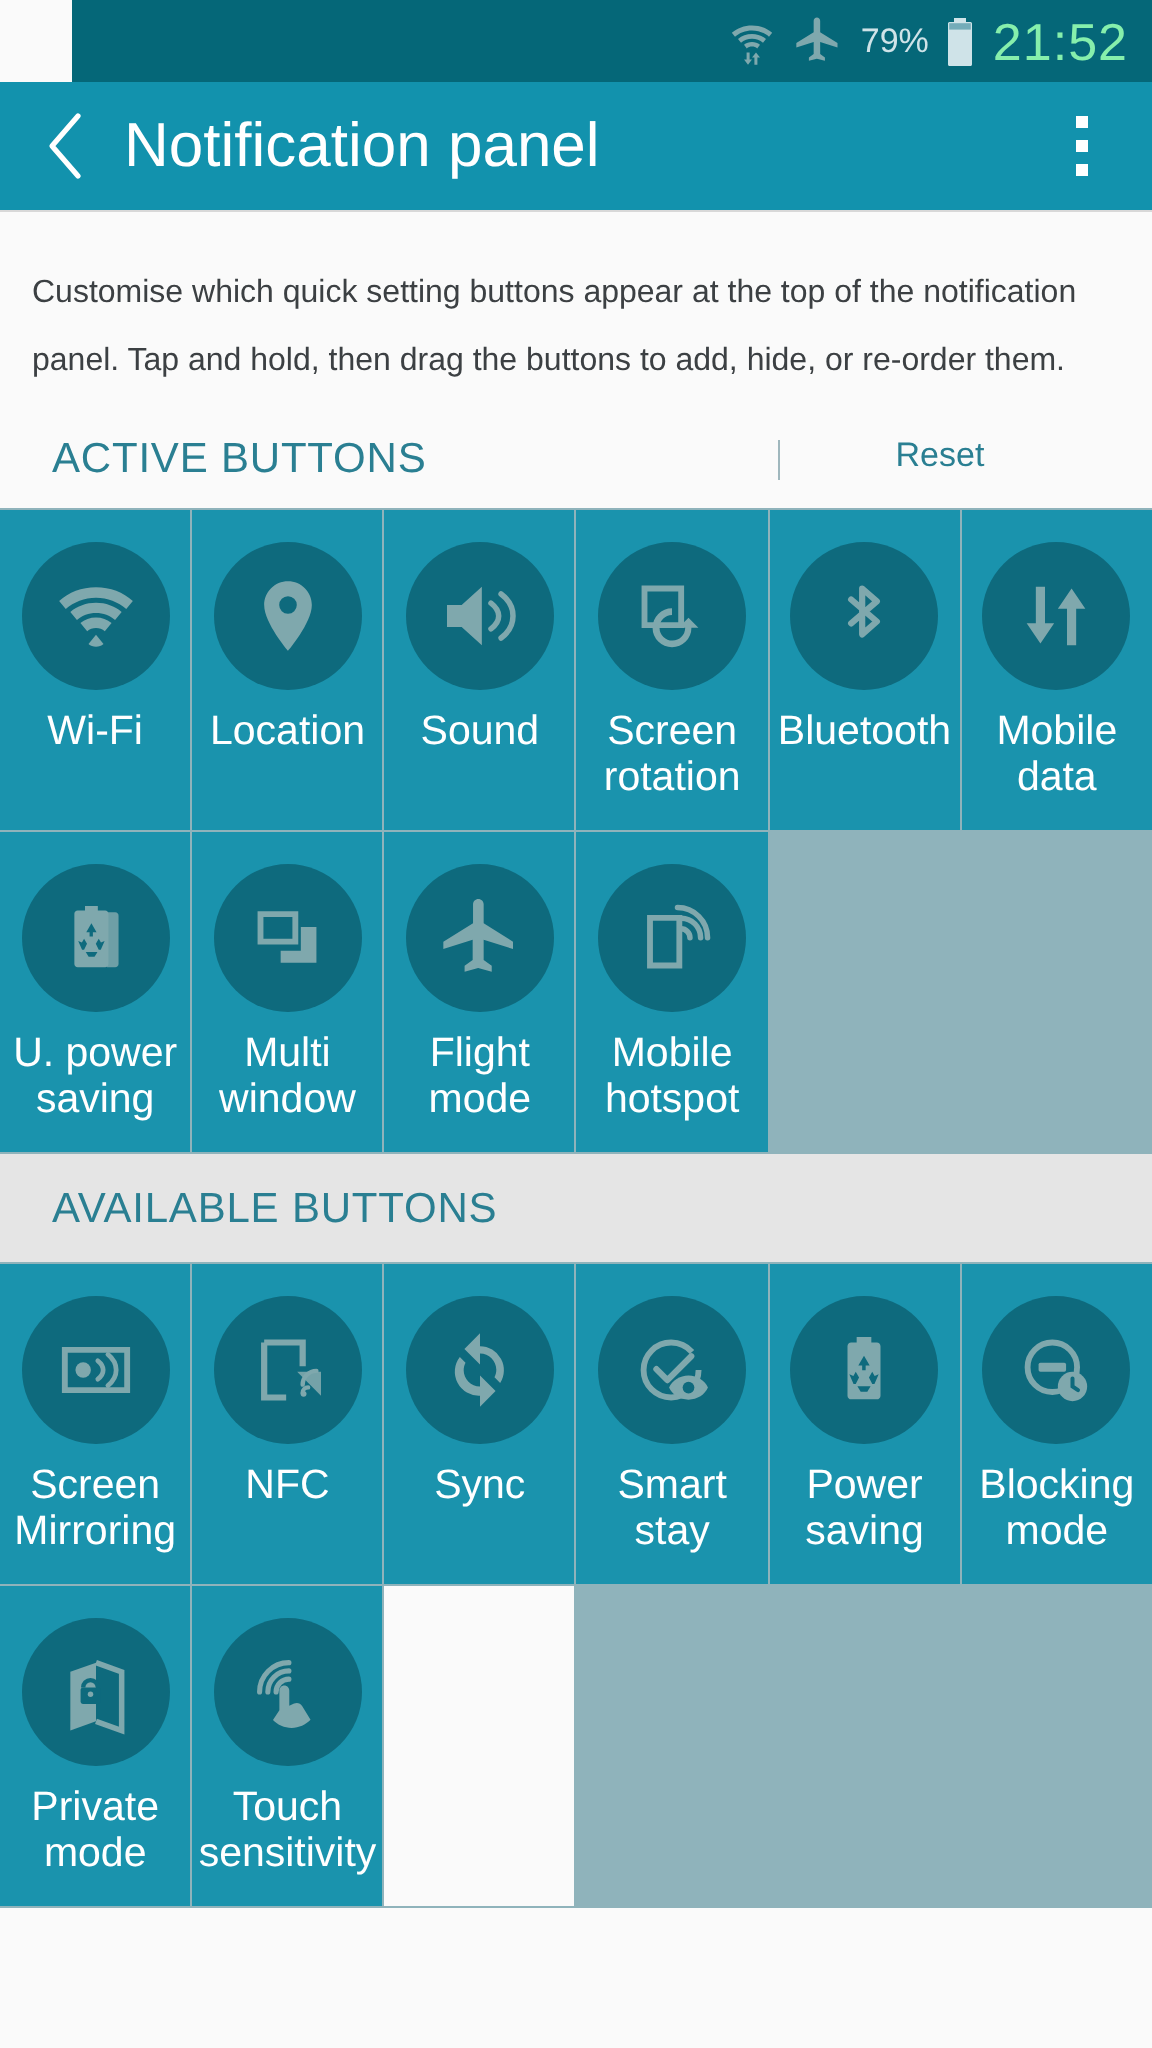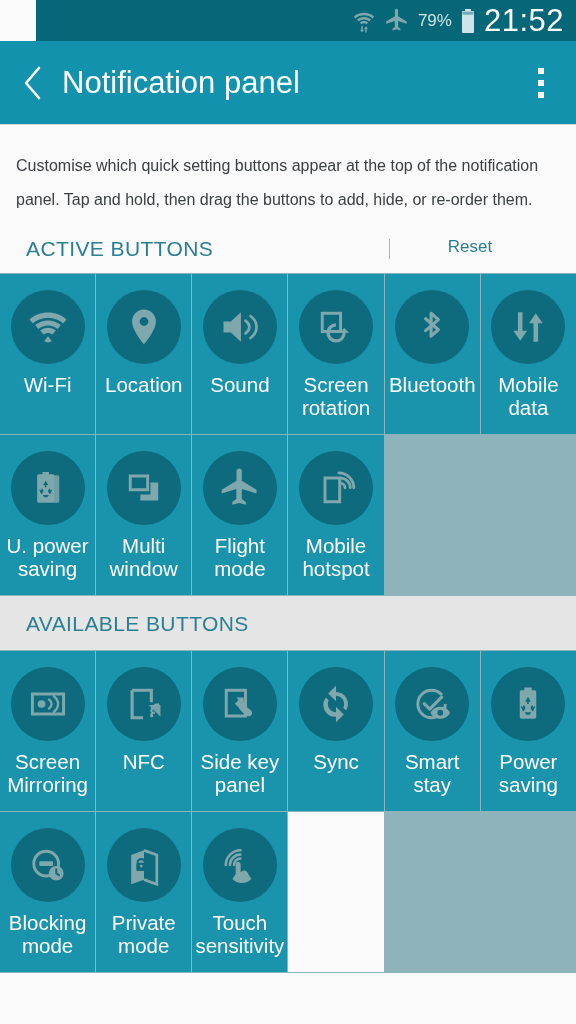--- a/index.html
+++ b/index.html
@@ -20,7 +20,7 @@
   }
   .status-icon{ display:flex; align-items:center; }
   .battery-pct{ font-size:17px; color:#cfe3e8; letter-spacing:0px; }
-  .clock{ font-size:31px; color:#ffffff; letter-spacing:0.5px; line-height:1; }
+  .clock{ font-size:26px; color:#86efac; letter-spacing:0.5px; line-height:1; }
 
   
   .action-bar{

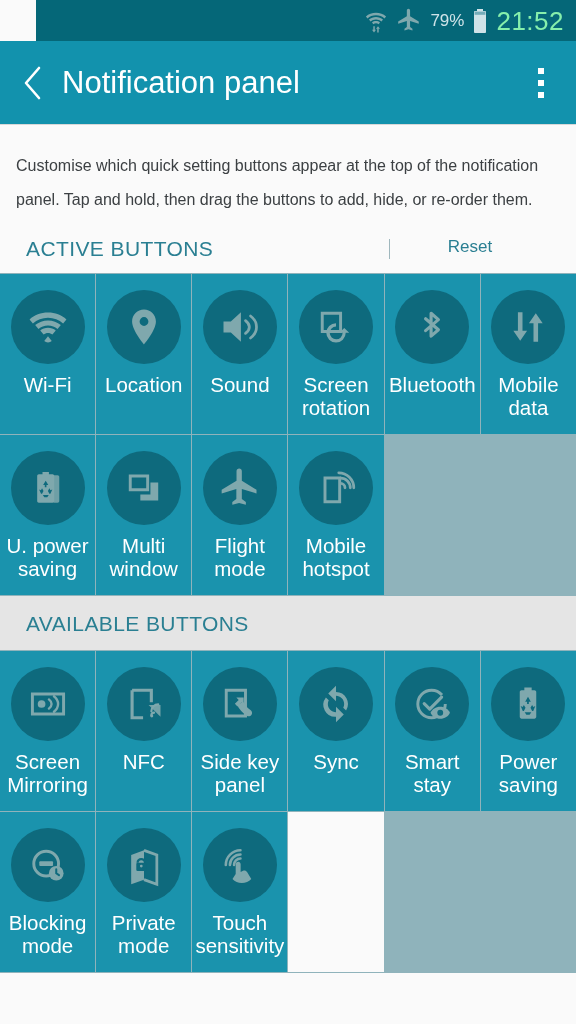--- a/index.html
+++ b/index.html
@@ -24,7 +24,7 @@
 
   
   .action-bar{
-    height:84px; background:#1292ad;
+    height:65px; background:#1292ad;
     display:flex; align-items:center; padding:0 18px;
     border-bottom:1px solid #d8d8d8;
   }

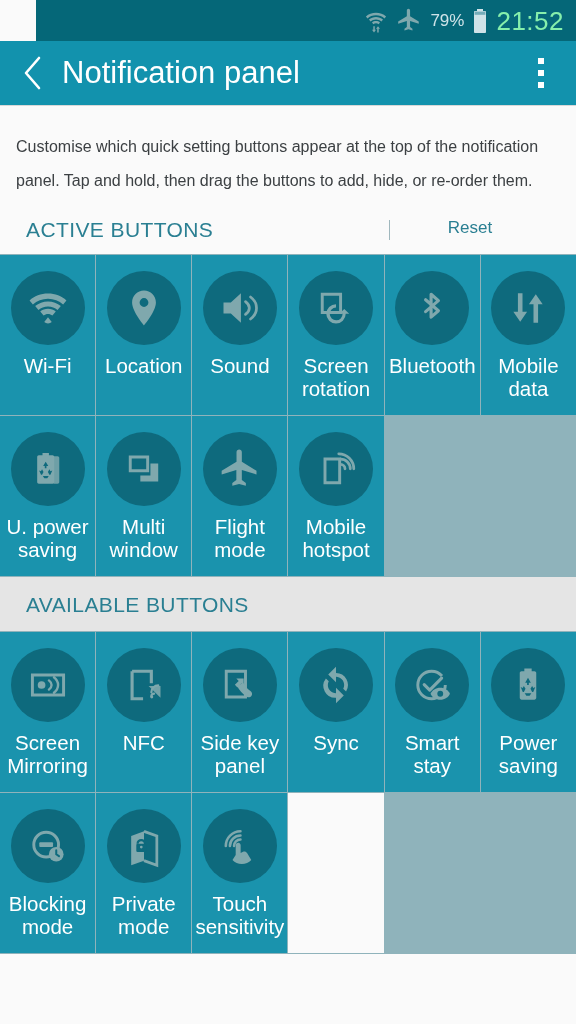--- a/index.html
+++ b/index.html
@@ -286,17 +286,6 @@
       <div class="tile">
         <div class="tile-circle">
           <svg viewBox="0 0 48 48" width="44" height="44">
-            <path class="gs" stroke-width="3.2" d="M9 9h21v28H9z"></path>
-            <path class="gl" d="M20 17h8v8l-2.6-2.6-4.2 4.2-2.8-2.8 4.2-4.2z"></path>
-            <path class="gl" d="M28 22c1.8 3.5 4.4 6.4 7.4 8.6 1.8 1.3 2.3 3.4 1.2 5-1.2 1.8-3.4 2.3-5.1 1.2-4.8-3-8.6-7.4-11-12.6z"></path>
-          </svg>
-        </div>
-        <div class="tile-label">Side key
-panel</div>
-      </div>
-      <div class="tile">
-        <div class="tile-circle">
-          <svg viewBox="0 0 48 48" width="44" height="44">
             <path class="gl" d="M24 11V5l-8.5 8.5L24 22v-6c4.9 0 8.9 4 8.9 8.9 0 1.5-.4 2.9-1 4.1l3.1 3.1a13.1 13.1 0 0 0-11-20.1z" transform="translate(0,-1)"></path>
             <path class="gl" d="M24 37v6l8.5-8.5L24 26v6c-4.9 0-8.9-4-8.9-8.9 0-1.5.4-2.9 1-4.1l-3.1-3.1A13.1 13.1 0 0 0 24 37z" transform="translate(0,1)"></path>
           </svg>

